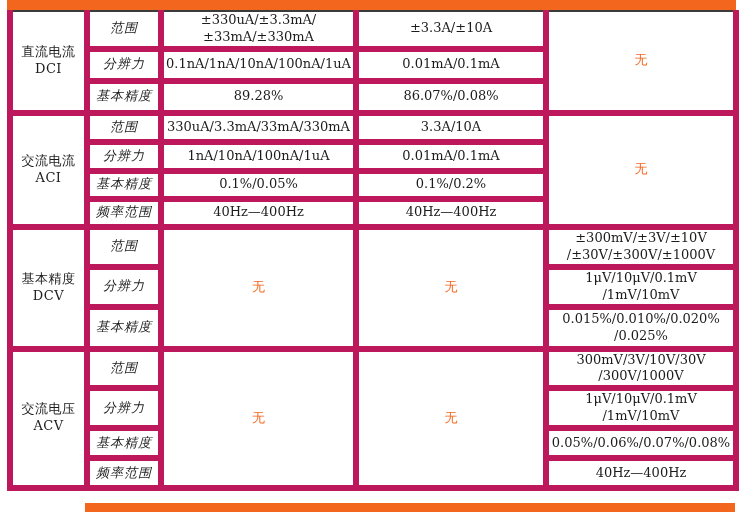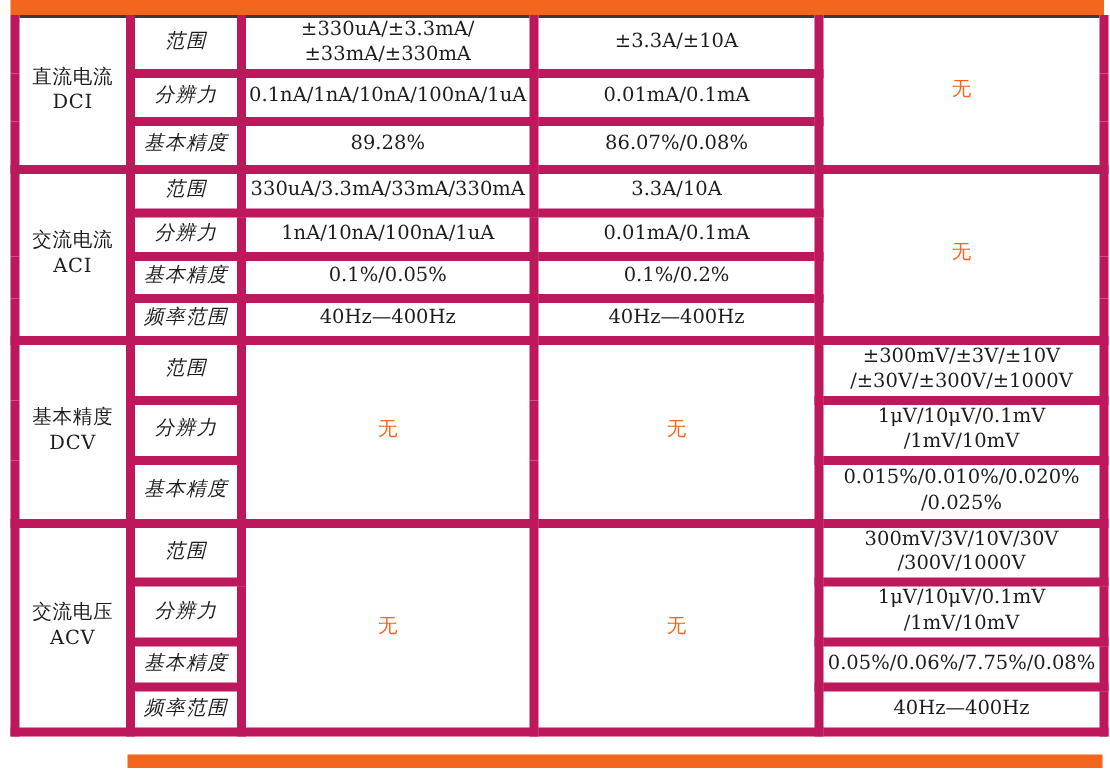--- a/index.html
+++ b/index.html
@@ -113,7 +113,7 @@
       </tr>
       <tr style="height:30px">
         <td class="attr">基本精度</td>
-        <td>0.05%/0.06%/7.75%/0.08%</td>
+        <td>0.05%/0.06%/0.07%/0.08%</td>
       </tr>
       <tr style="height:30px">
         <td class="attr">频率范围</td>

